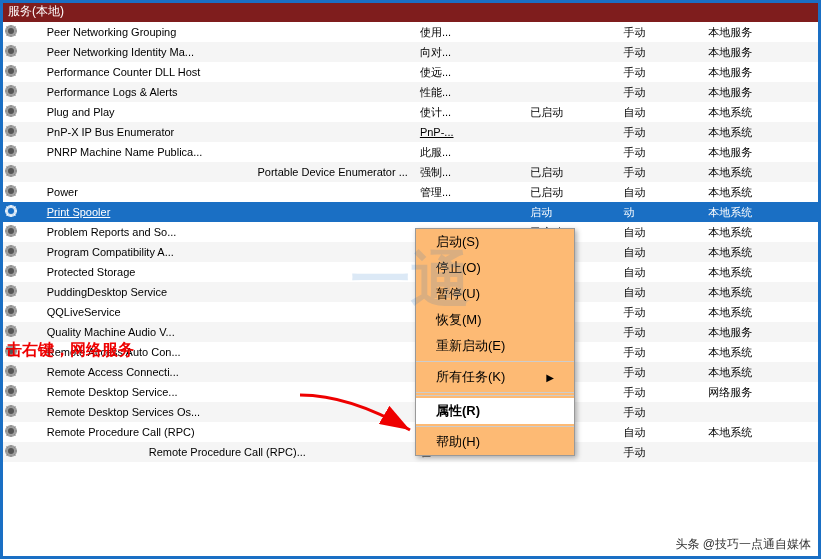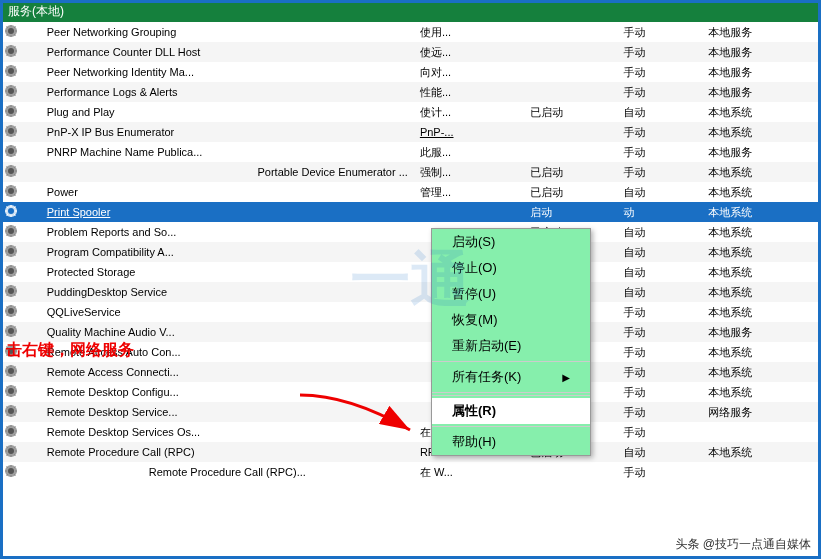--- a/index.html
+++ b/index.html
@@ -30,7 +30,7 @@
     }
 
     .title-bar {
-      background: #15803d;
+      background: #7f1d1d;
       color: #fff;
       padding: 4px 8px;
       font-size: 12px;

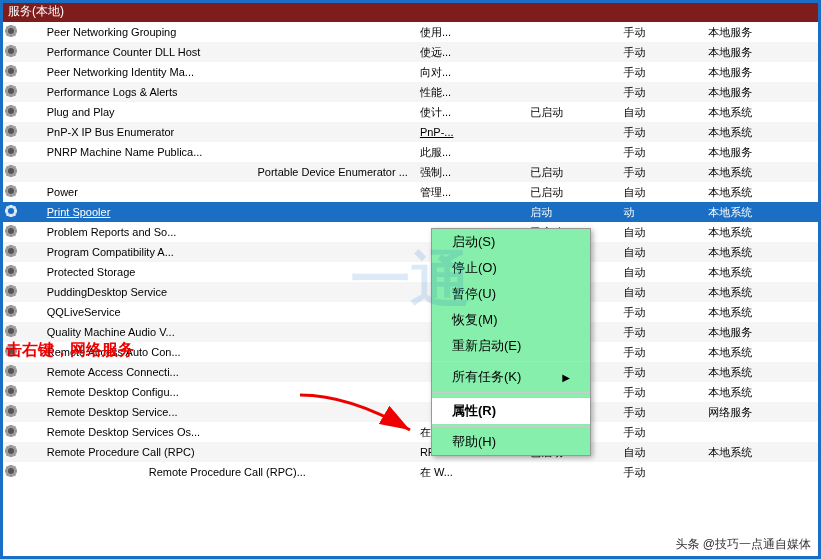--- a/index.html
+++ b/index.html
@@ -186,20 +186,20 @@
     <circle cx="7" cy="7" r="3" fill="#555"></circle>
     <path d="M7 1v2M7 11v2M1 7h2M11 7h2M2.5 2.5l1.4 1.4M10.1 10.1l1.4 1.4M2.5 11.5l1.4-1.4M10.1 3.9l1.4-1.4" stroke="#888" stroke-width="1"></path>
   </svg></td>
+            <td style="width: 220px;">Peer Networking Identity Ma...</td>
+            <td style="width: 65px;">向对...</td>
+            <td style="width: 55px;"></td>
+            <td style="width: 50px;">手动</td>
+            <td style="width: 70px;">本地服务</td>
+          </tr>
+          <tr>
+            <td style="width: 20px; padding-left: 4px;"><svg width="14" height="14" viewBox="0 0 14 14">
+    <circle cx="7" cy="7" r="6" fill="#888" opacity="0.8"></circle>
+    <circle cx="7" cy="7" r="3" fill="#555"></circle>
+    <path d="M7 1v2M7 11v2M1 7h2M11 7h2M2.5 2.5l1.4 1.4M10.1 10.1l1.4 1.4M2.5 11.5l1.4-1.4M10.1 3.9l1.4-1.4" stroke="#888" stroke-width="1"></path>
+  </svg></td>
             <td style="width: 220px;">Performance Counter DLL Host</td>
             <td style="width: 65px;">使远...</td>
-            <td style="width: 55px;"></td>
-            <td style="width: 50px;">手动</td>
-            <td style="width: 70px;">本地服务</td>
-          </tr>
-          <tr>
-            <td style="width: 20px; padding-left: 4px;"><svg width="14" height="14" viewBox="0 0 14 14">
-    <circle cx="7" cy="7" r="6" fill="#888" opacity="0.8"></circle>
-    <circle cx="7" cy="7" r="3" fill="#555"></circle>
-    <path d="M7 1v2M7 11v2M1 7h2M11 7h2M2.5 2.5l1.4 1.4M10.1 10.1l1.4 1.4M2.5 11.5l1.4-1.4M10.1 3.9l1.4-1.4" stroke="#888" stroke-width="1"></path>
-  </svg></td>
-            <td style="width: 220px;">Peer Networking Identity Ma...</td>
-            <td style="width: 65px;">向对...</td>
             <td style="width: 55px;"></td>
             <td style="width: 50px;">手动</td>
             <td style="width: 70px;">本地服务</td>

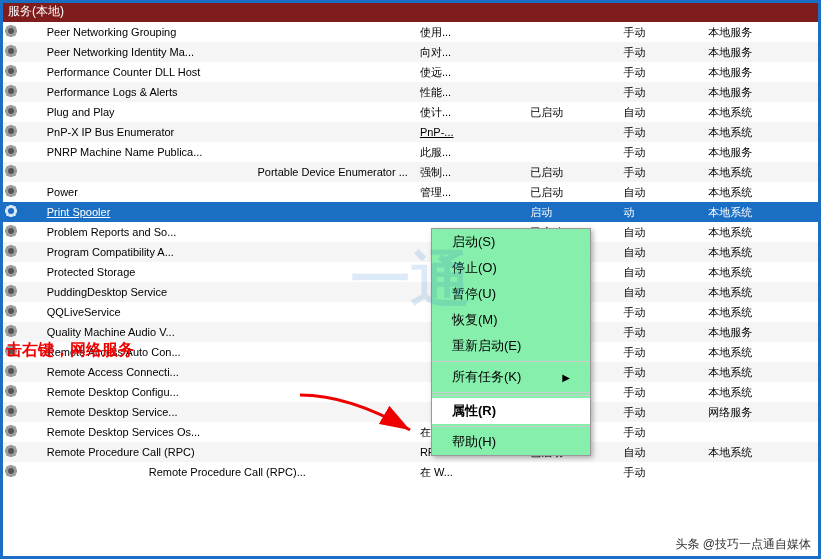--- a/index.html
+++ b/index.html
@@ -80,8 +80,8 @@
     .context-menu {
       position: absolute;
       top: 228px;
-      left: 431px;
-      background: #86efac;
+      left: 415px;
+      background: #fdba74;
       border: 1px solid #999;
       box-shadow: 2px 2px 5px rgba(0,0,0,0.3);
       width: 160px;

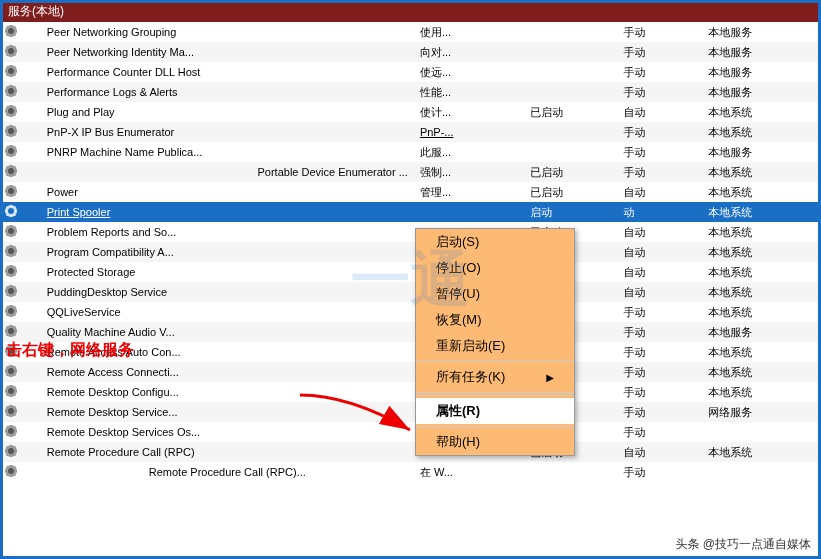--- a/index.html
+++ b/index.html
@@ -390,18 +390,6 @@
     <circle cx="7" cy="7" r="3" fill="#555"></circle>
     <path d="M7 1v2M7 11v2M1 7h2M11 7h2M2.5 2.5l1.4 1.4M10.1 10.1l1.4 1.4M2.5 11.5l1.4-1.4M10.1 3.9l1.4-1.4" stroke="#888" stroke-width="1"></path>
   </svg></td>
-            <td style="width: 220px;">Remote Desktop Configu...</td>
-            <td style="width: 65px;"></td>
-            <td style="width: 55px;"></td>
-            <td style="width: 50px;">手动</td>
-            <td style="width: 70px;">本地系统</td>
-          </tr>
-          <tr>
-            <td style="width: 20px; padding-left: 4px;"><svg width="14" height="14" viewBox="0 0 14 14">
-    <circle cx="7" cy="7" r="6" fill="#888" opacity="0.8"></circle>
-    <circle cx="7" cy="7" r="3" fill="#555"></circle>
-    <path d="M7 1v2M7 11v2M1 7h2M11 7h2M2.5 2.5l1.4 1.4M10.1 10.1l1.4 1.4M2.5 11.5l1.4-1.4M10.1 3.9l1.4-1.4" stroke="#888" stroke-width="1"></path>
-  </svg></td>
             <td style="width: 220px;">Remote Desktop Service...</td>
             <td style="width: 65px;"></td>
             <td style="width: 55px;"></td>

